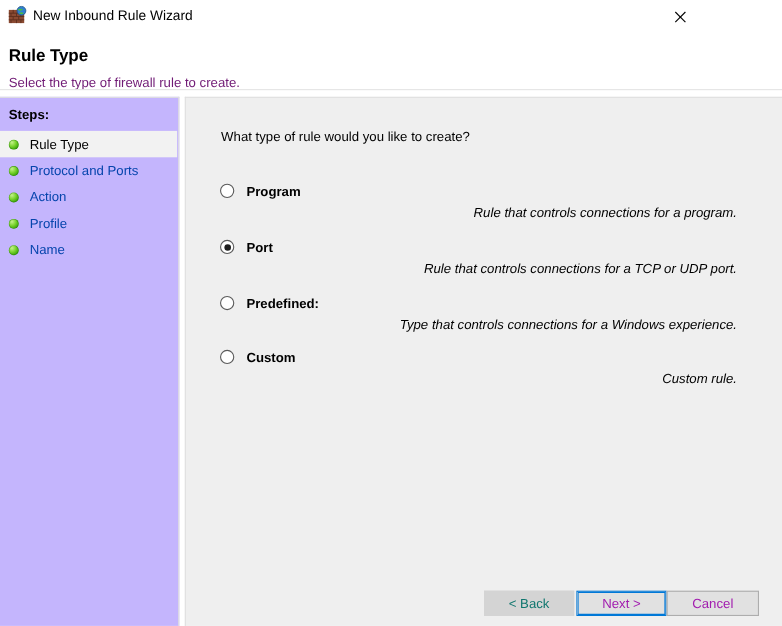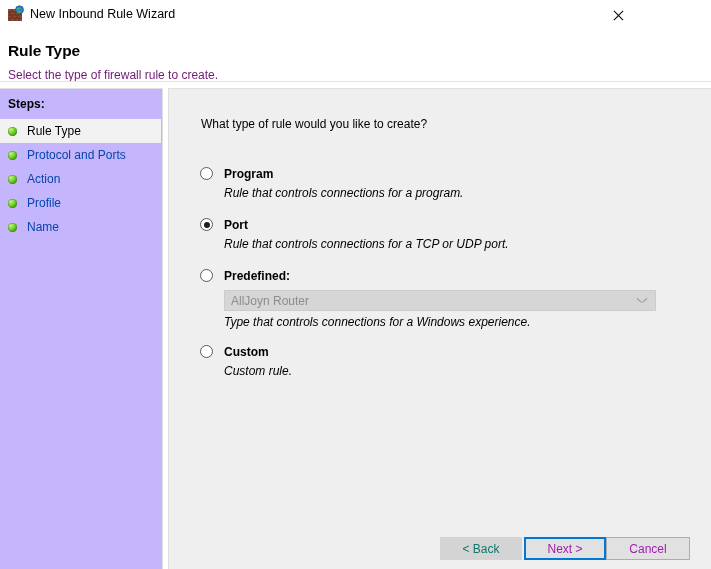--- a/index.html
+++ b/index.html
@@ -187,6 +187,7 @@
     left: 31px;
     top: 76px;
     width: 470px;
+    text-align: right;
   }
   .option {
     position: relative;

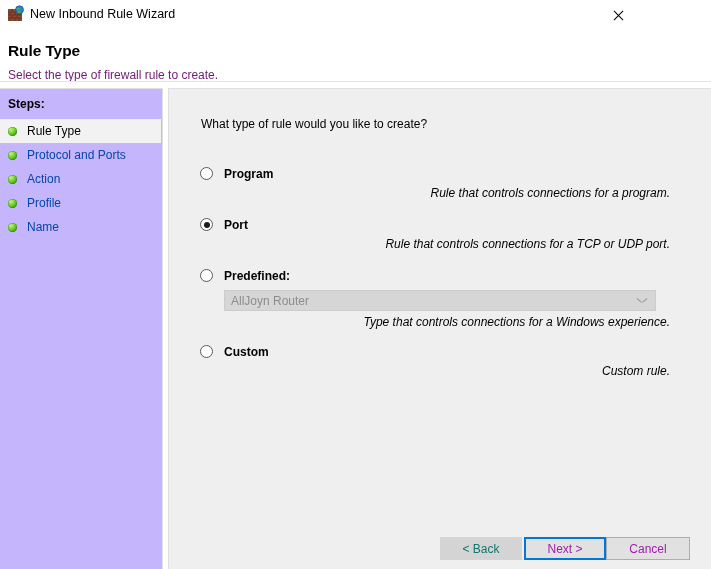--- a/index.html
+++ b/index.html
@@ -414,10 +414,6 @@
         <span class="radio"></span>
         <span class="option-title">Predefined:</span>
       </div>
-      <div class="combo">
-        <span class="combo-value">AllJoyn Router</span>
-        <span class="combo-arrow"></span>
-      </div>
       <div class="option-desc">Type that controls connections for a Windows experience.</div>
     </div>
 

